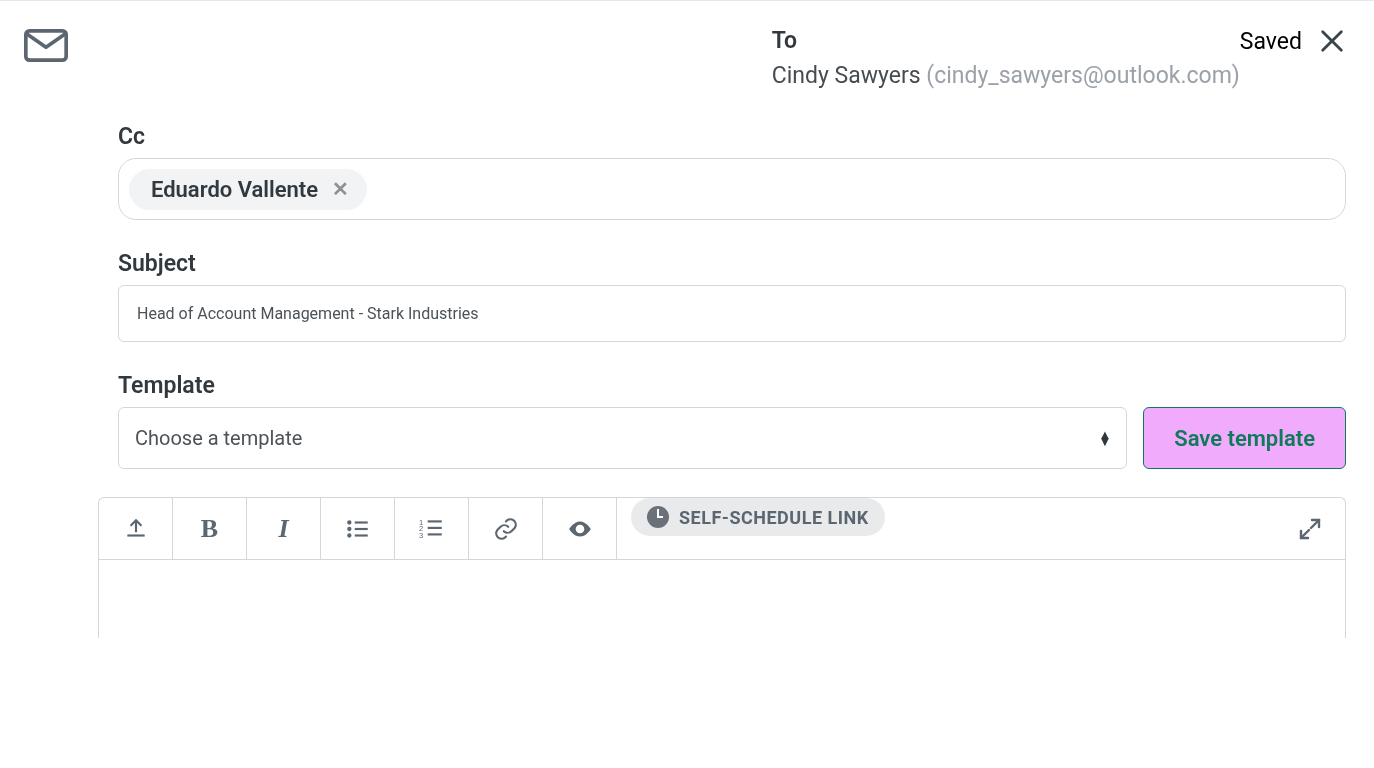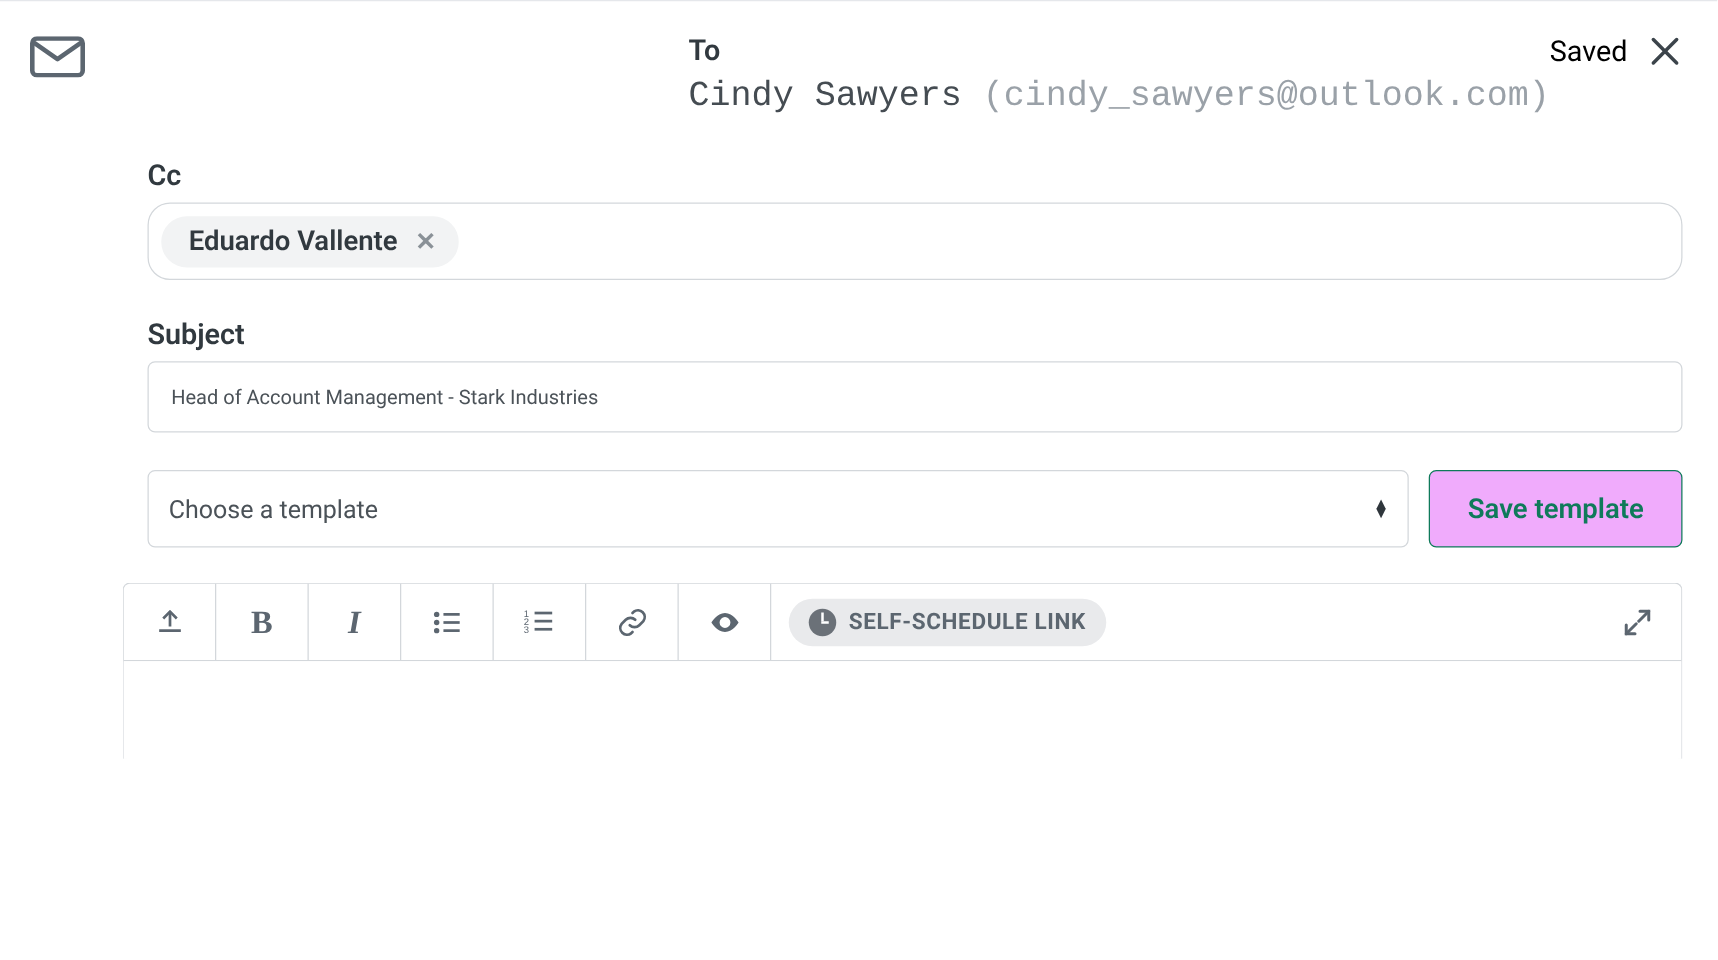--- a/index.html
+++ b/index.html
@@ -46,10 +46,9 @@
       margin-bottom: 8px;
     }
     .recipient-line {
-      font-size: 28px;
+      font-size: 23px;
       color: #555d64;
       margin-bottom: 34px;
-      font-family: Liberation Mono, monospace;
     }
     .recipient-name { color: #454c52; }
     .recipient-email { color: #9aa1a8; }

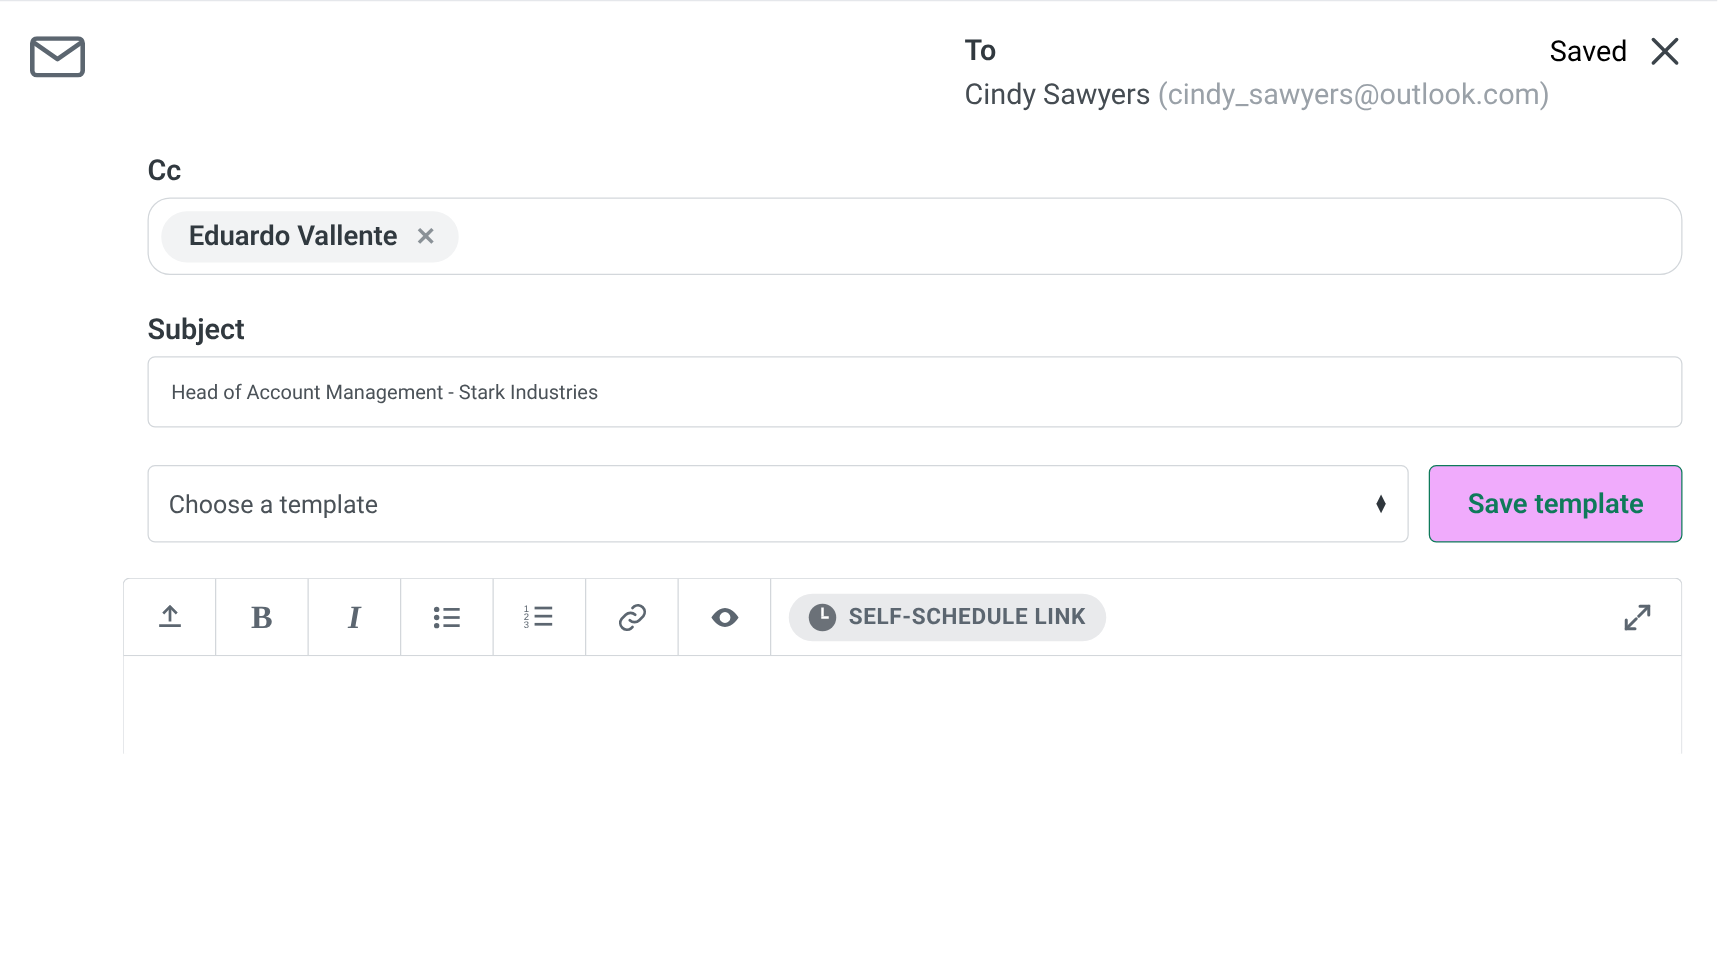--- a/index.html
+++ b/index.html
@@ -278,6 +278,7 @@
     </div>
 
     <div class="field-group" style="margin-bottom:28px;">
+      <div class="label">Template</div>
       <div class="template-row">
         <div class="select-wrap">
           <input class="template-select" readonly="" value="Choose a template" style="">

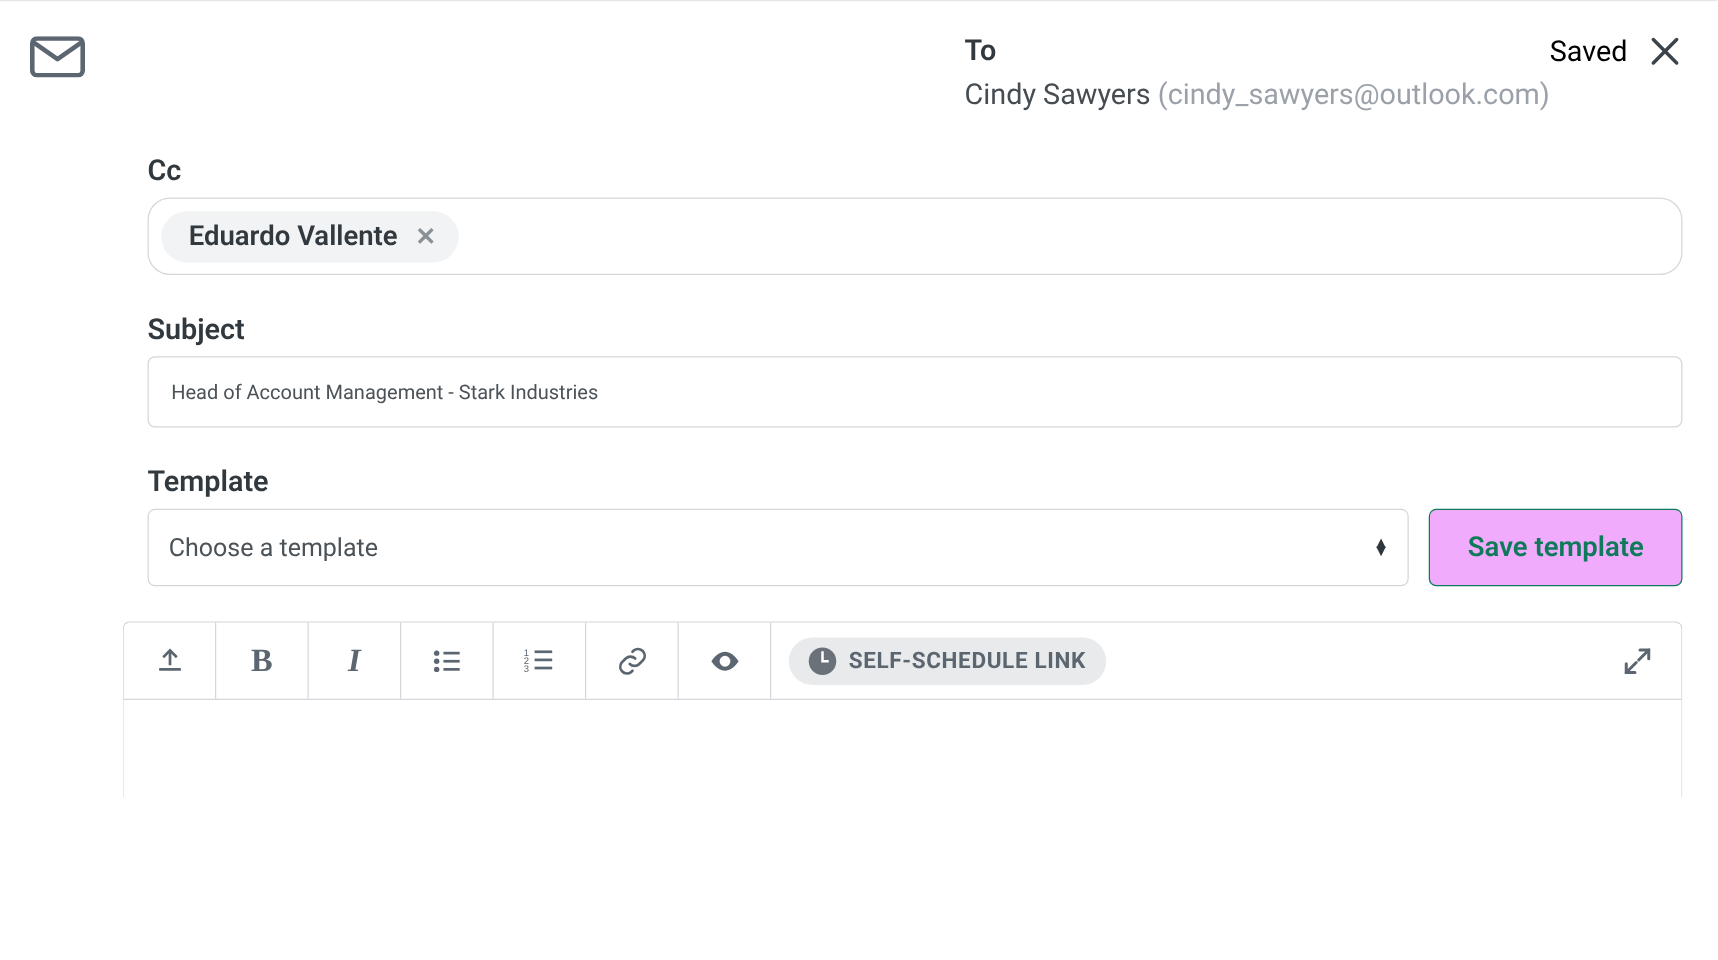--- a/index.html
+++ b/index.html
@@ -178,7 +178,7 @@
       flex-shrink: 0;
       width: auto;
       padding: 0 14px;
-      display: flex; align-items: center;
+      display: flex; align-items: flex-start;
     }
     .schedule-chip {
       background: #e9eaec;

